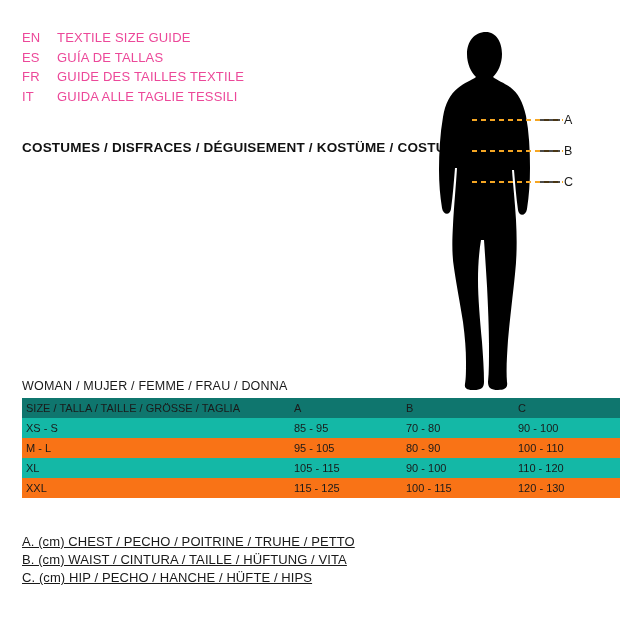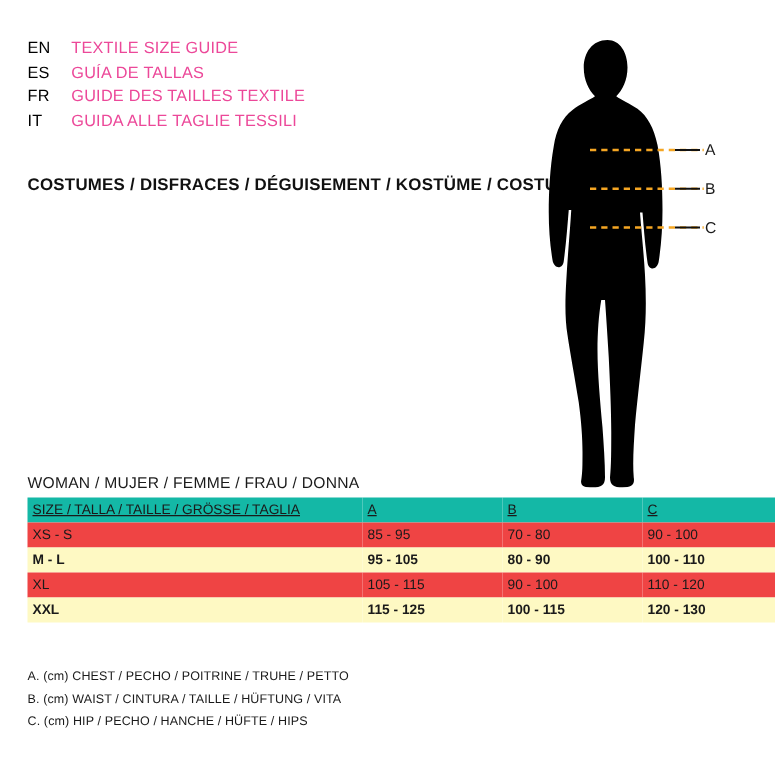--- a/index.html
+++ b/index.html
@@ -37,7 +37,7 @@
   .lang-code {
     width: 35px;
     flex: 0 0 35px;
-    color: #000000;
+    color: #ec4899;
   }
   .lang-text {
     color: #ec4899;

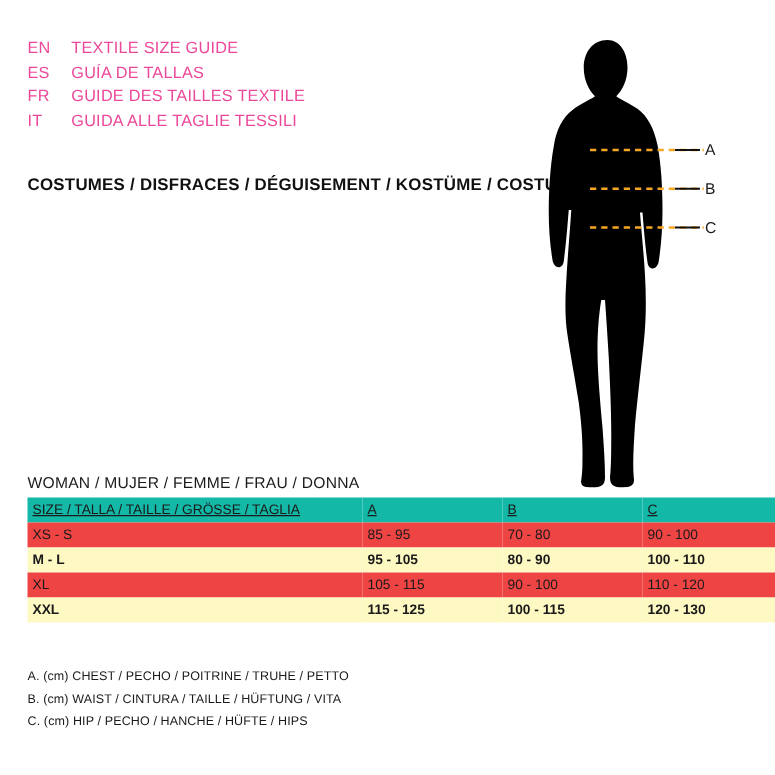--- a/index.html
+++ b/index.html
@@ -106,9 +106,8 @@
     line-height: 14px;
   }
   table.sizes thead th {
-    background: #14b8a6;
+    background: #0f766e;
     font-size: 11px;
-    text-decoration: underline;
   }
   table.sizes tbody tr.odd td { background: #ef4444; }
   table.sizes tbody tr.even td { background: #fef9c3; font-weight: bold; }

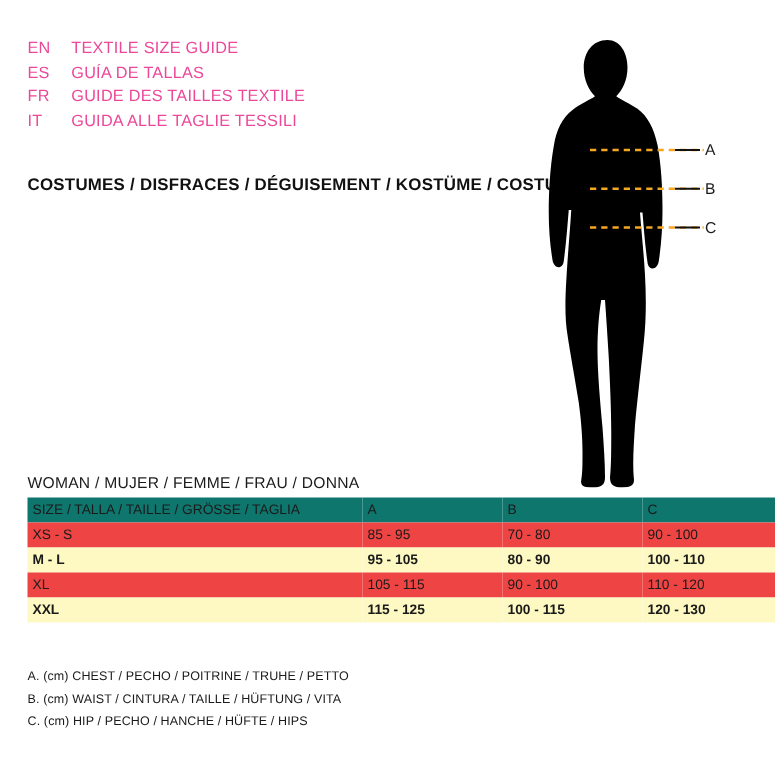--- a/index.html
+++ b/index.html
@@ -109,7 +109,7 @@
     background: #0f766e;
     font-size: 11px;
   }
-  table.sizes tbody tr.odd td { background: #ef4444; }
+  table.sizes tbody tr.odd td { background: #14b8a6; }
   table.sizes tbody tr.even td { background: #fef9c3; font-weight: bold; }
   .col-size { width: 260px; }
   .col-a { width: 104px; }

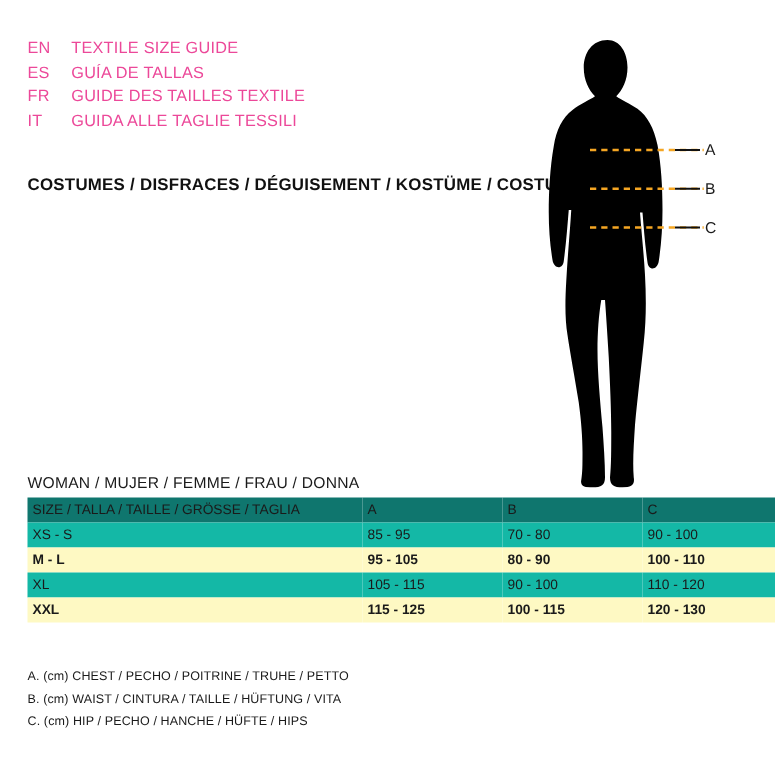--- a/index.html
+++ b/index.html
@@ -110,7 +110,7 @@
     font-size: 11px;
   }
   table.sizes tbody tr.odd td { background: #14b8a6; }
-  table.sizes tbody tr.even td { background: #fef9c3; font-weight: bold; }
+  table.sizes tbody tr.even td { background: #f97316; }
   .col-size { width: 260px; }
   .col-a { width: 104px; }
   .col-b { width: 104px; }

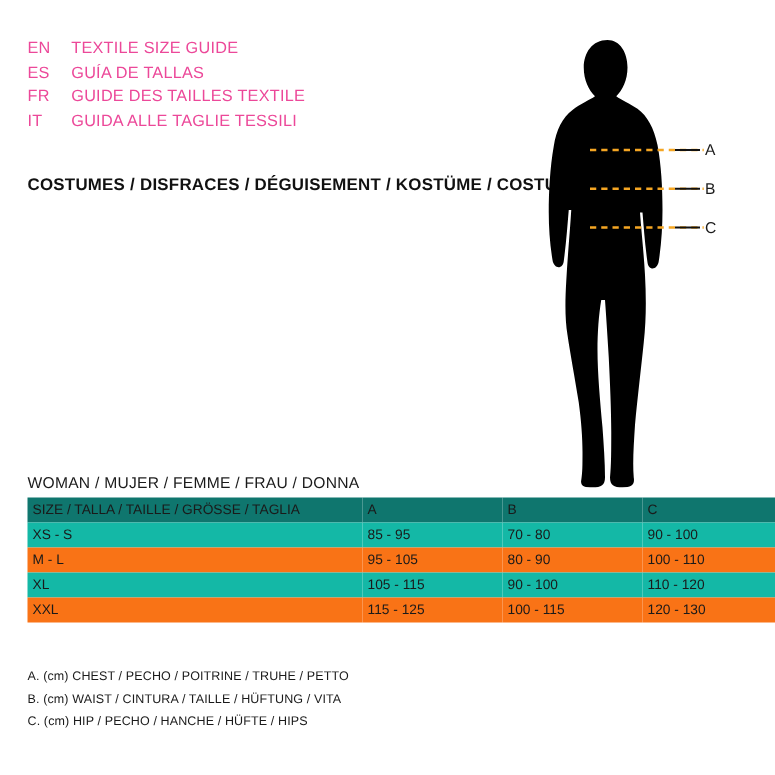--- a/index.html
+++ b/index.html
@@ -125,12 +125,13 @@
     width: 560px;
   }
   .legend-row {
-    font-size: 10px;
+    font-size: 13px;
     color: #1a1a1a;
     height: 18px;
     line-height: 18px;
     letter-spacing: 0.1px;
     white-space: nowrap;
+    text-decoration: underline;
   }
 </style>
 </head>

